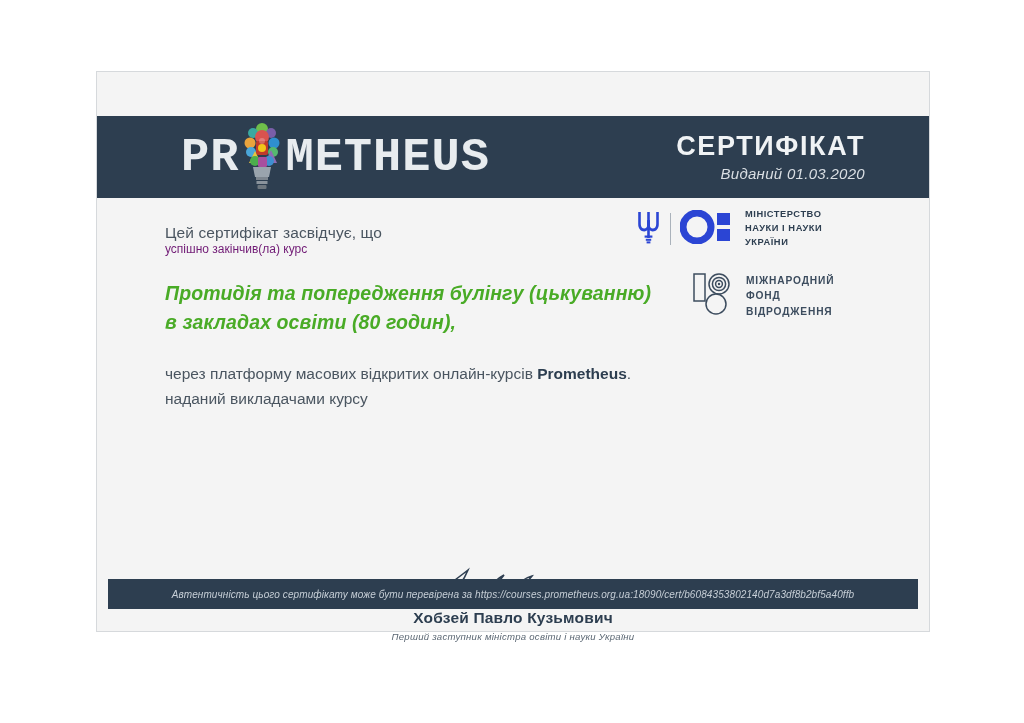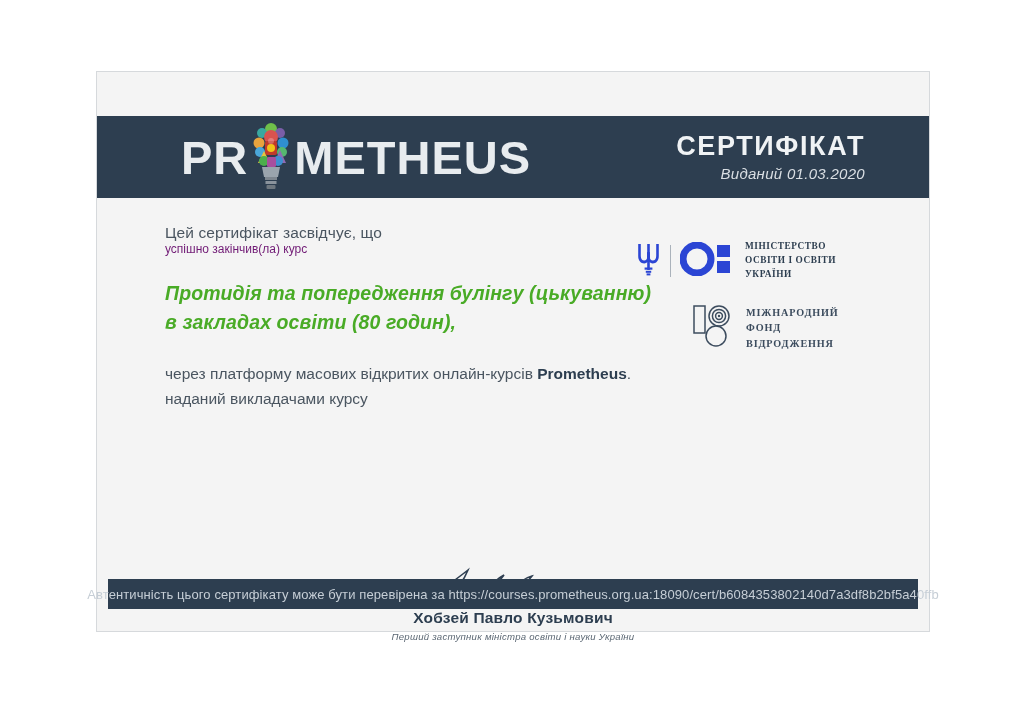--- a/index.html
+++ b/index.html
@@ -46,7 +46,7 @@
     height: 100%;
   }
   .brand-text {
-    font-family: Liberation Sans, sans-serif;
+    font-family: Liberation Mono, monospace;
     font-weight: bold;
     font-size: 47px;
     letter-spacing: 1px;

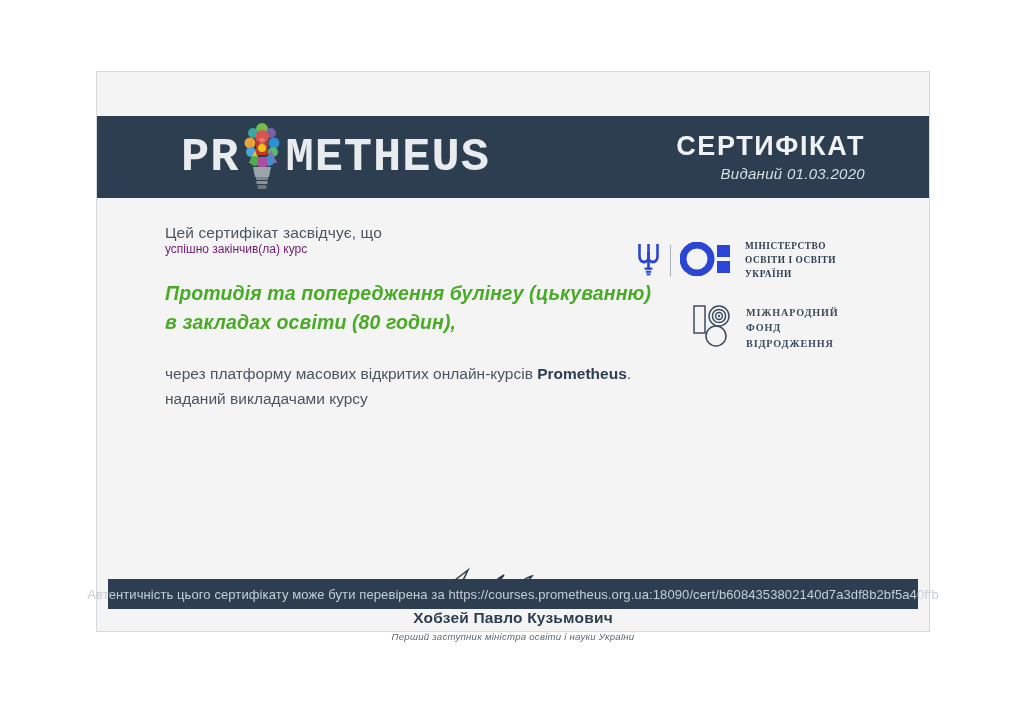--- a/index.html
+++ b/index.html
@@ -139,9 +139,8 @@
   .logos {
     position: absolute;
     right: 48px;
-    top: 42px;
+    top: 10px;
     width: 245px;
-    font-family: Liberation Serif, serif;
   }
   .mon-logo {
     display: flex;

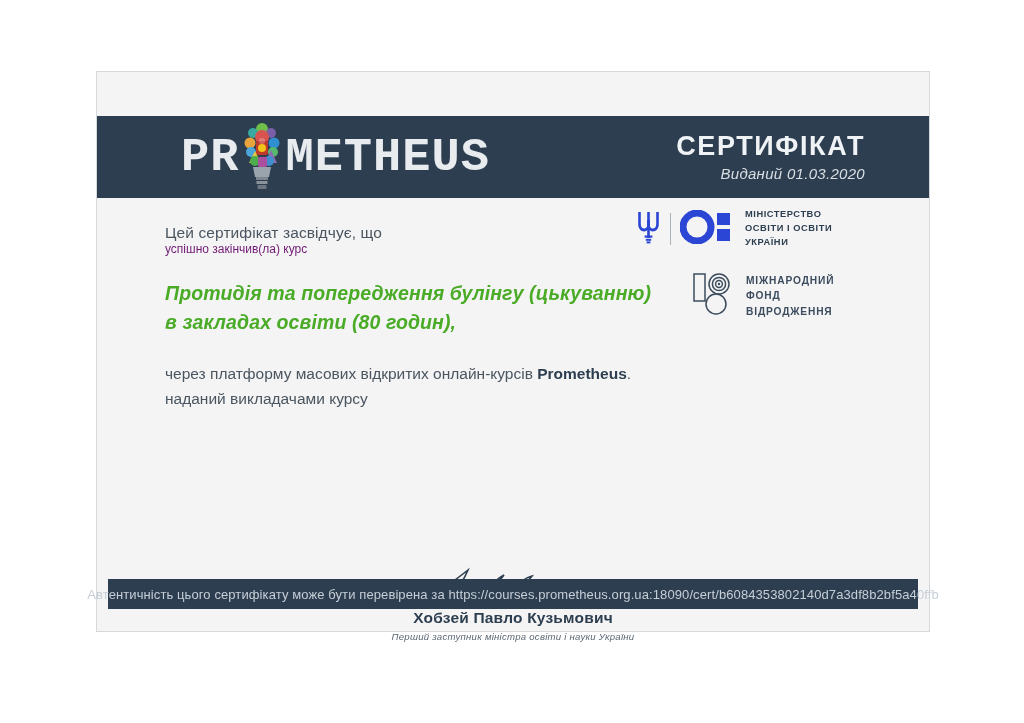--- a/index.html
+++ b/index.html
@@ -305,7 +305,7 @@
         </span>
         <div class="mon-text">
           <div>МІНІСТЕРСТВО</div>
-          <div>ОСВІТИ І ОСВІТИ</div>
+          <div>НАУКИ І НАУКИ</div>
           <div>УКРАЇНИ</div>
         </div>
       </div>

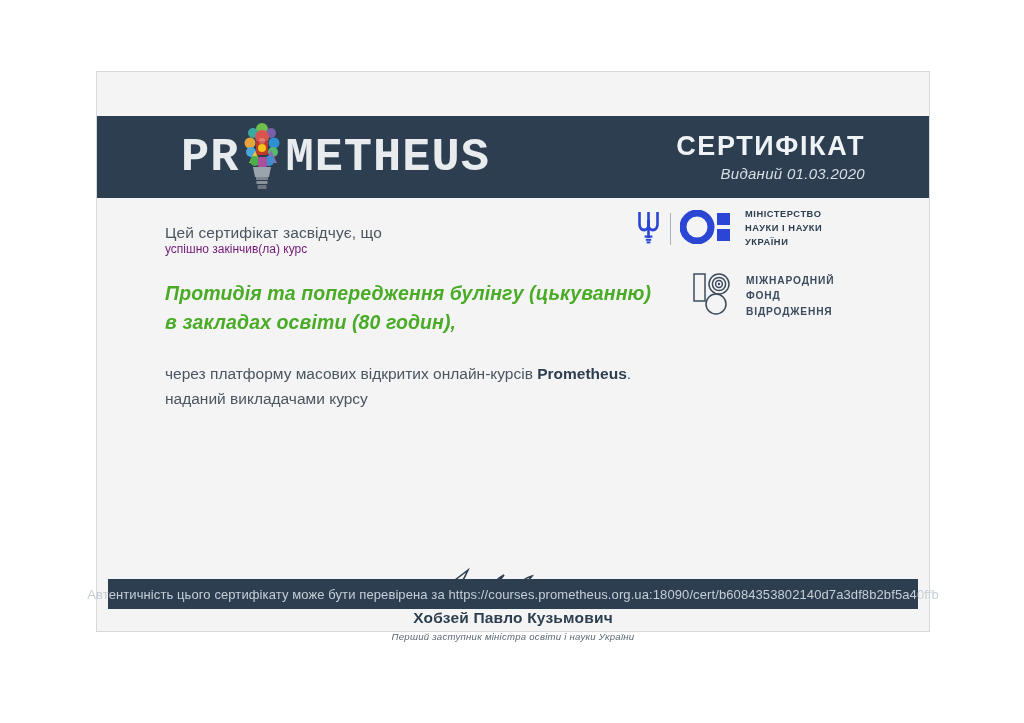--- a/index.html
+++ b/index.html
@@ -213,10 +213,11 @@
     justify-content: center;
   }
   .footer-text {
-    font-size: 13px;
+    font-size: 10px;
     color: #c6ced6;
     letter-spacing: 0.1px;
     white-space: nowrap;
+    font-style: italic;
   }
 </style>
 </head>

